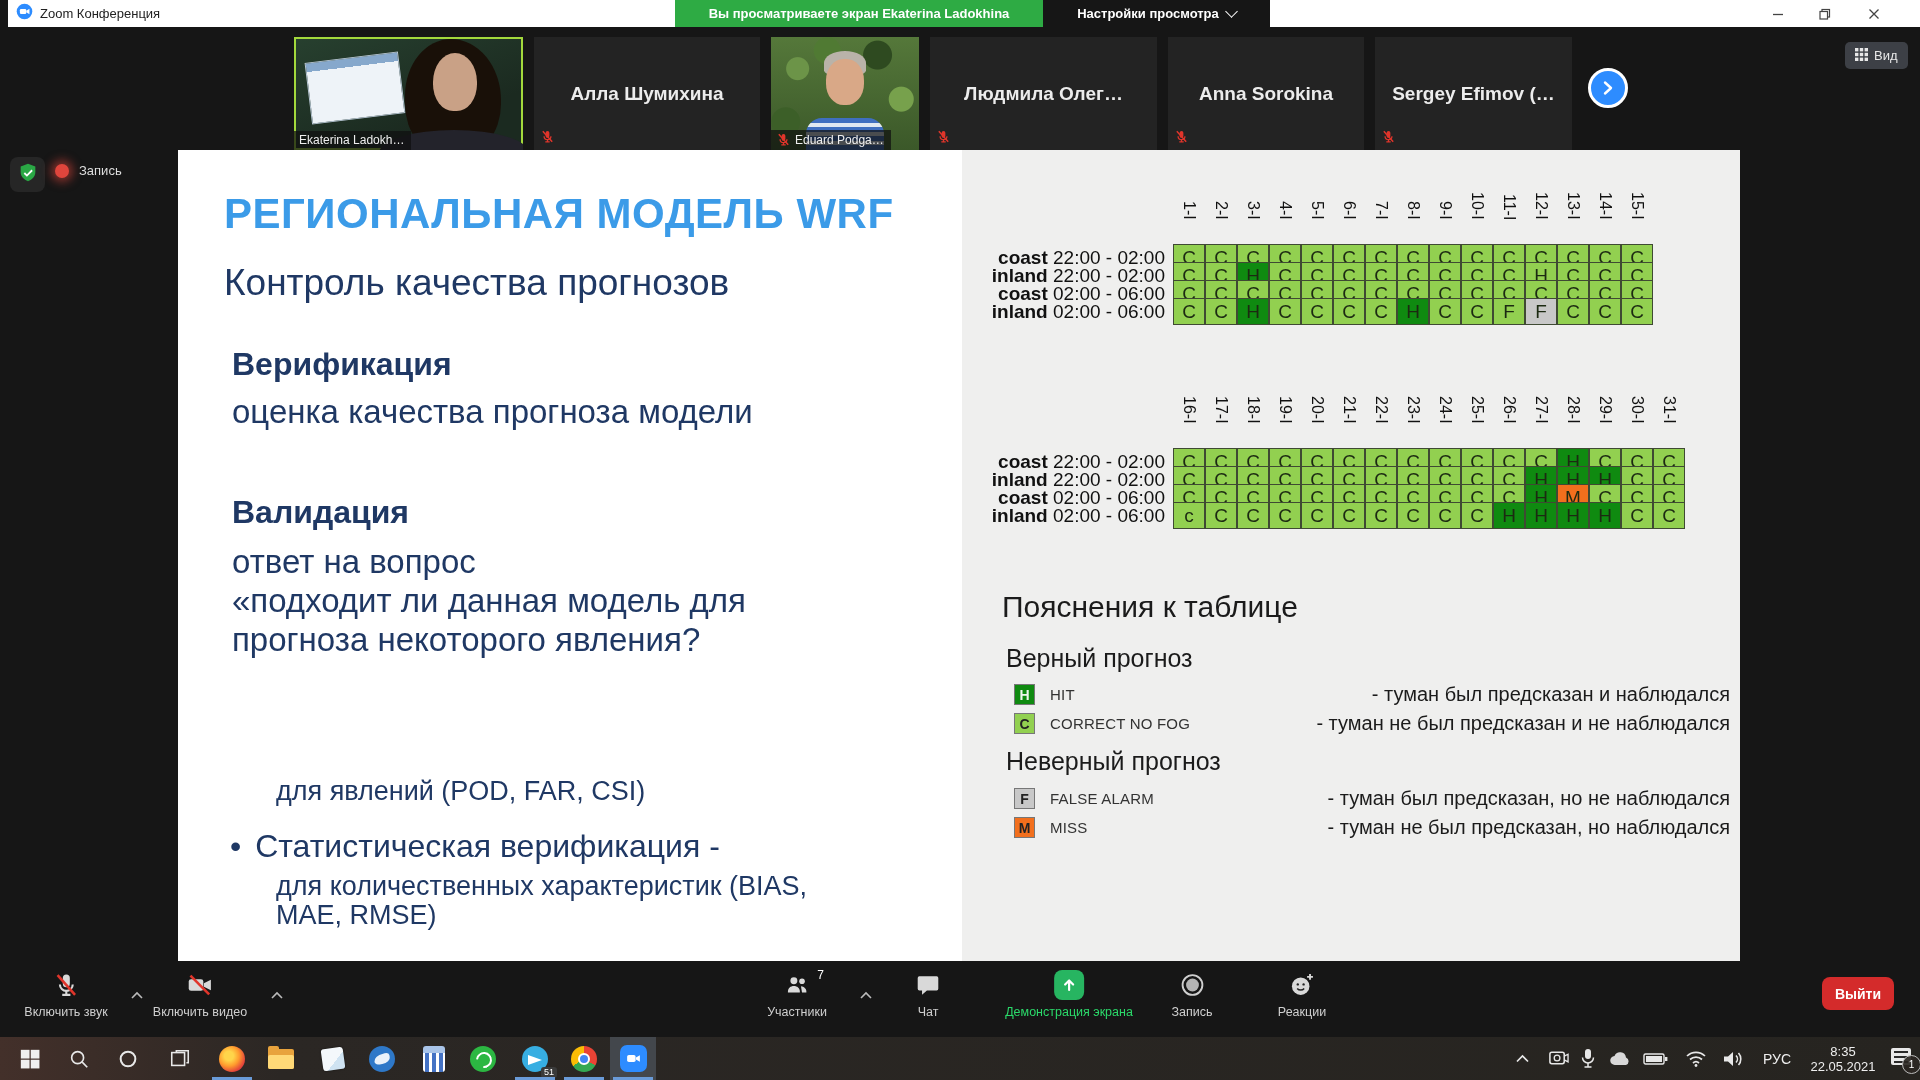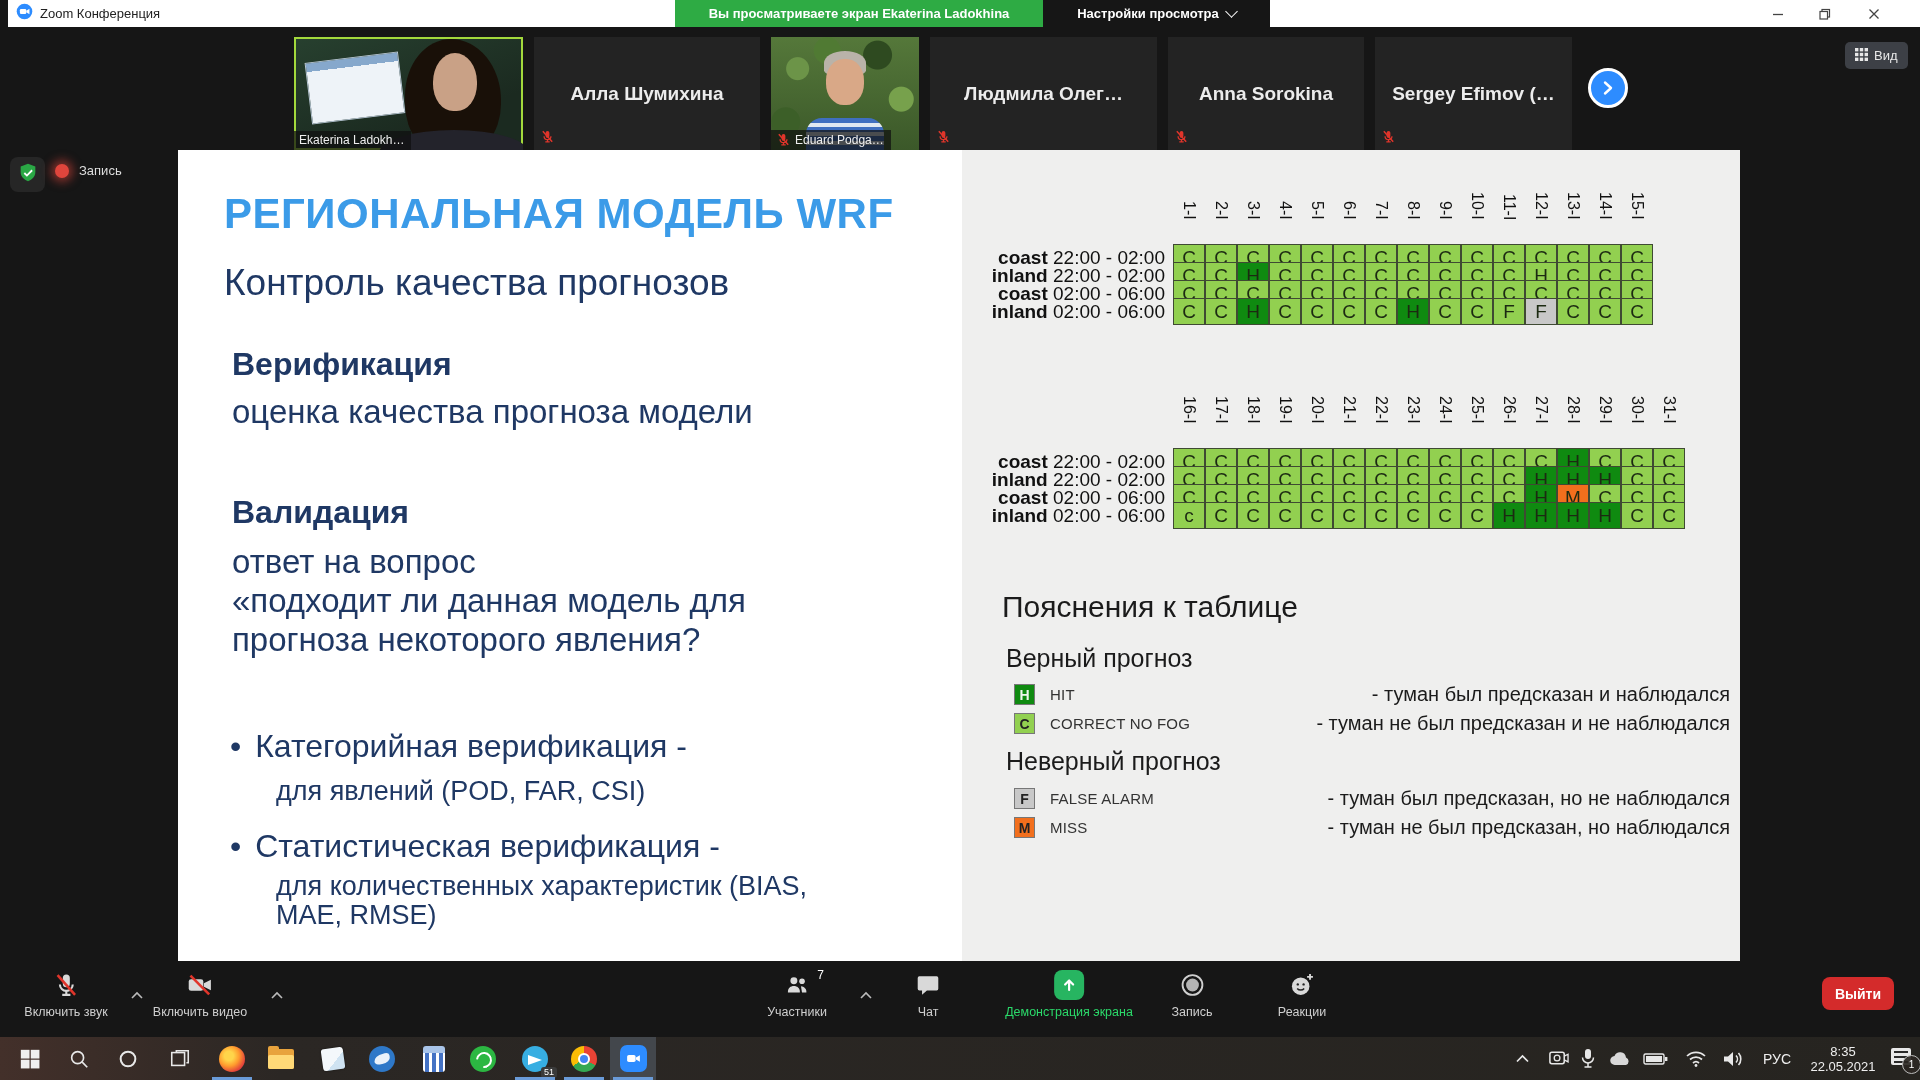--- a/index.html
+++ b/index.html
@@ -308,9 +308,6 @@
       <div>прогноза некоторого явления?</div>
     </div>
 
-    <div class="s-bullet" style="top:578px;">
-      <span class="dot">•</span><span>Категорийная верификация -</span>
-    </div>
     <div class="s-sub-line" style="top:627px;">для явлений (POD, FAR, CSI)</div>
     <div class="s-bullet" style="top:678px;">
       <span class="dot">•</span><span>Статистическая верификация -</span>

